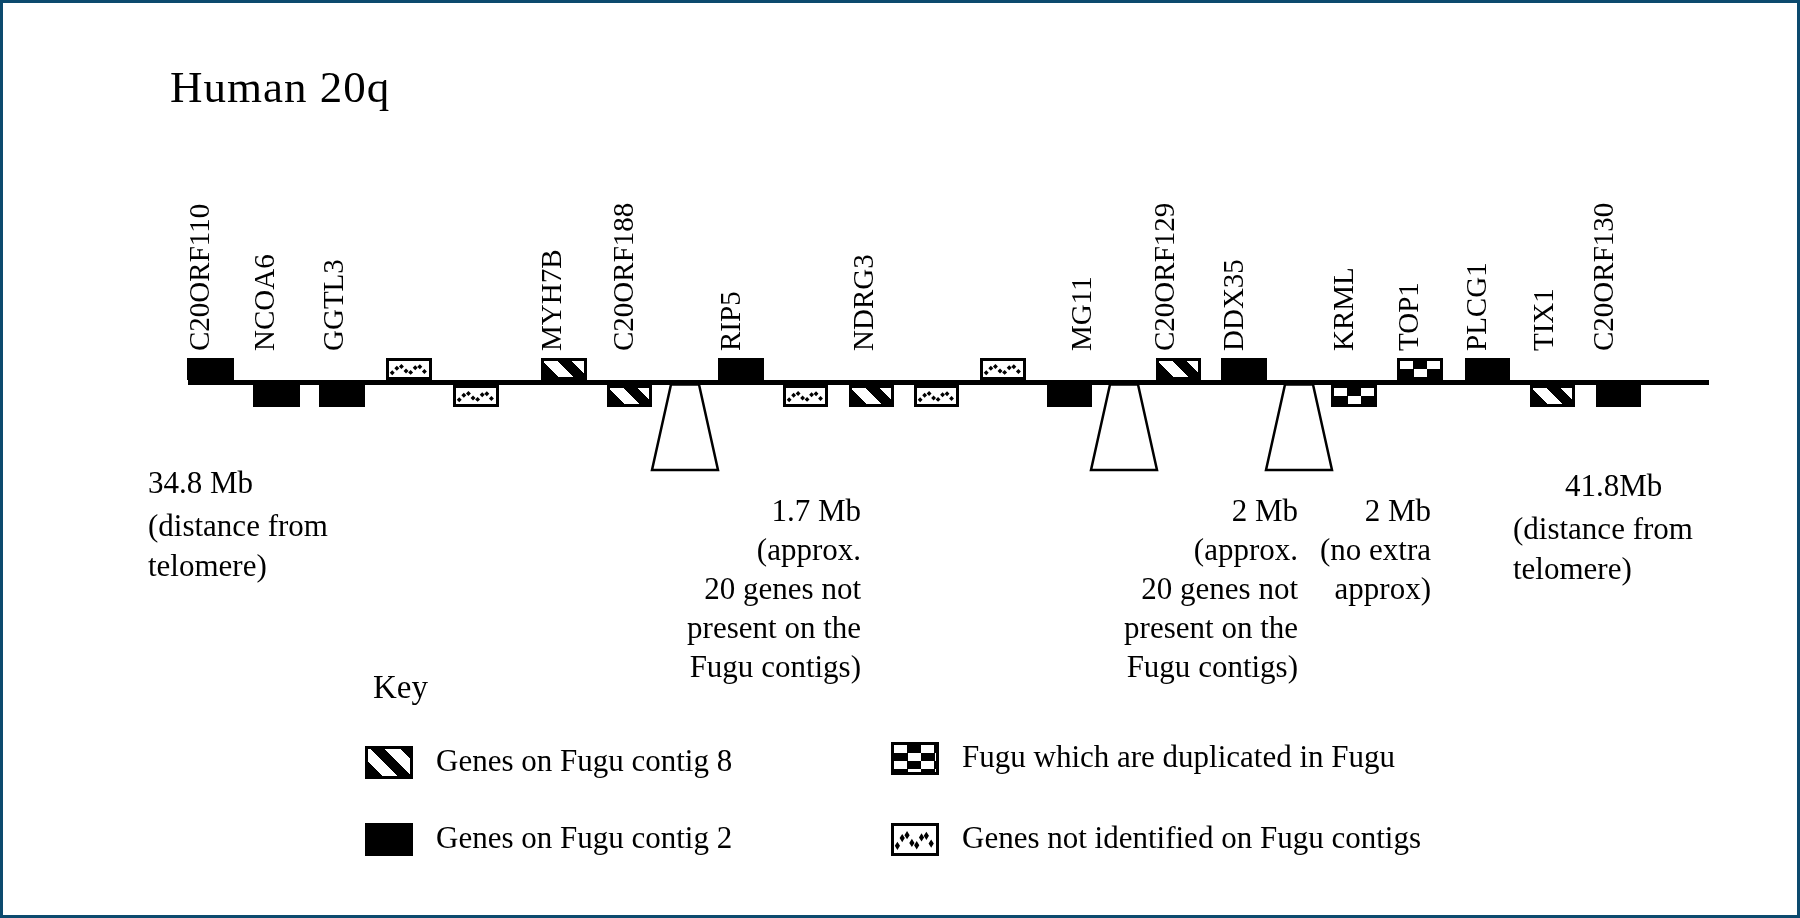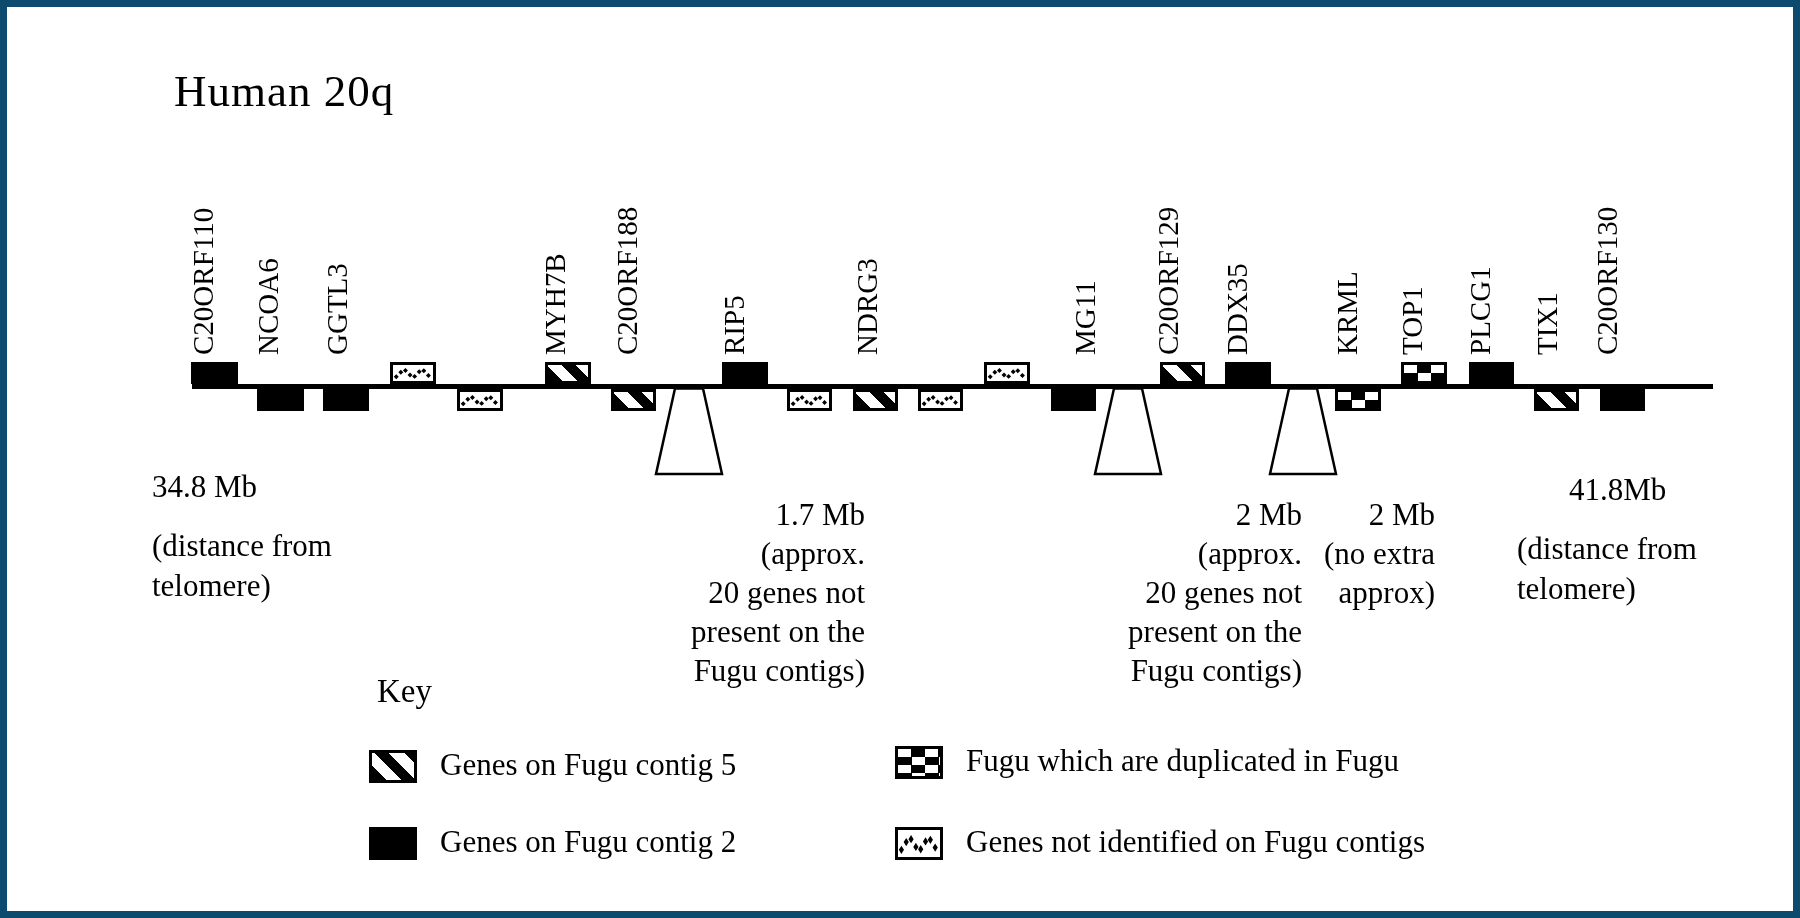--- a/index.html
+++ b/index.html
@@ -3,7 +3,7 @@
 <meta charset="utf-8">
 <style>
   html,body{margin:0;padding:0;background:#fff}
-  .page{position:relative;width:1800px;height:918px;background:#ffffff;border:7px solid #0c4a6e;
+  .page{position:relative;width:1800px;height:918px;background:#ffffff;border:3px solid #0c4a6e;
         box-sizing:border-box;overflow:hidden;color:#000;
         font-family:"Liberation Serif","DejaVu Serif",serif}
   .fig-title{position:absolute;left:167px;top:58px;font-size:45px;letter-spacing:1px}

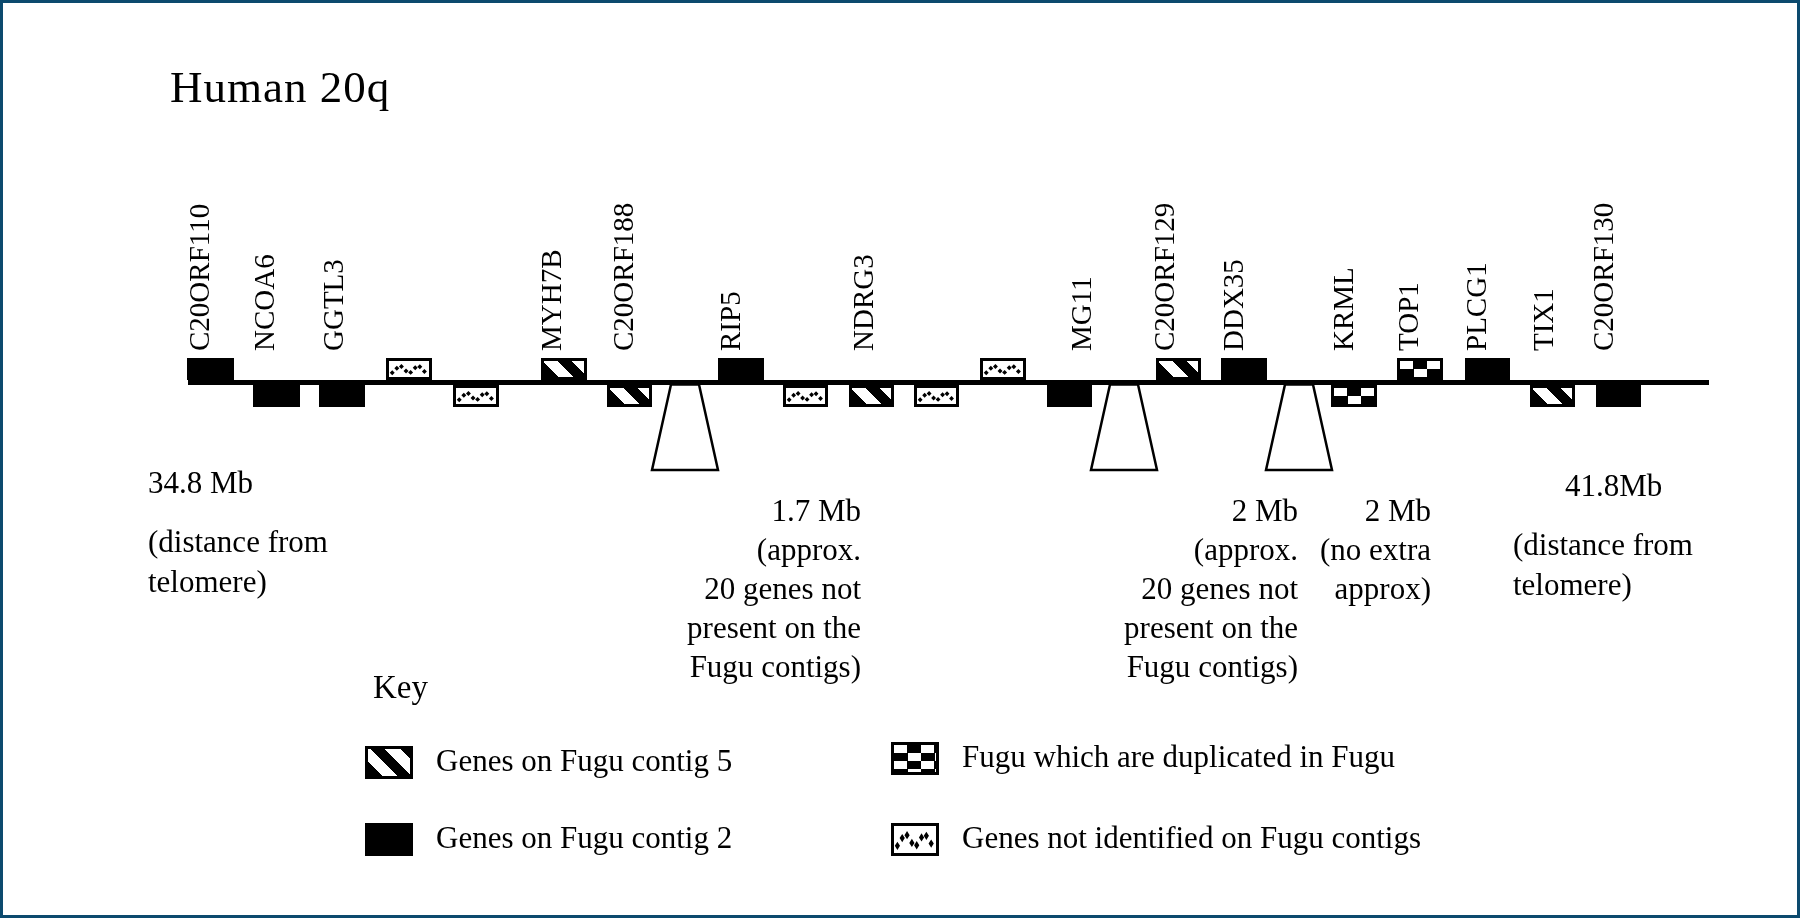--- a/index.html
+++ b/index.html
@@ -25,7 +25,7 @@
   .dist-left{position:absolute;left:145px;top:460px}
   .dist-right{position:absolute;left:1510px;top:463px}
   .dist-right .dist-val{margin-left:52px}
-  .dist-lines{margin-top:19px}
+  .dist-lines{margin-top:3px}
   .key-title{position:absolute;left:370px;top:666px;font-size:33px;font-weight:normal}
   .key-swatch{position:absolute;width:48px;height:33px;box-sizing:border-box}
   .key-label{position:absolute;font-size:31px;white-space:nowrap;line-height:38px}

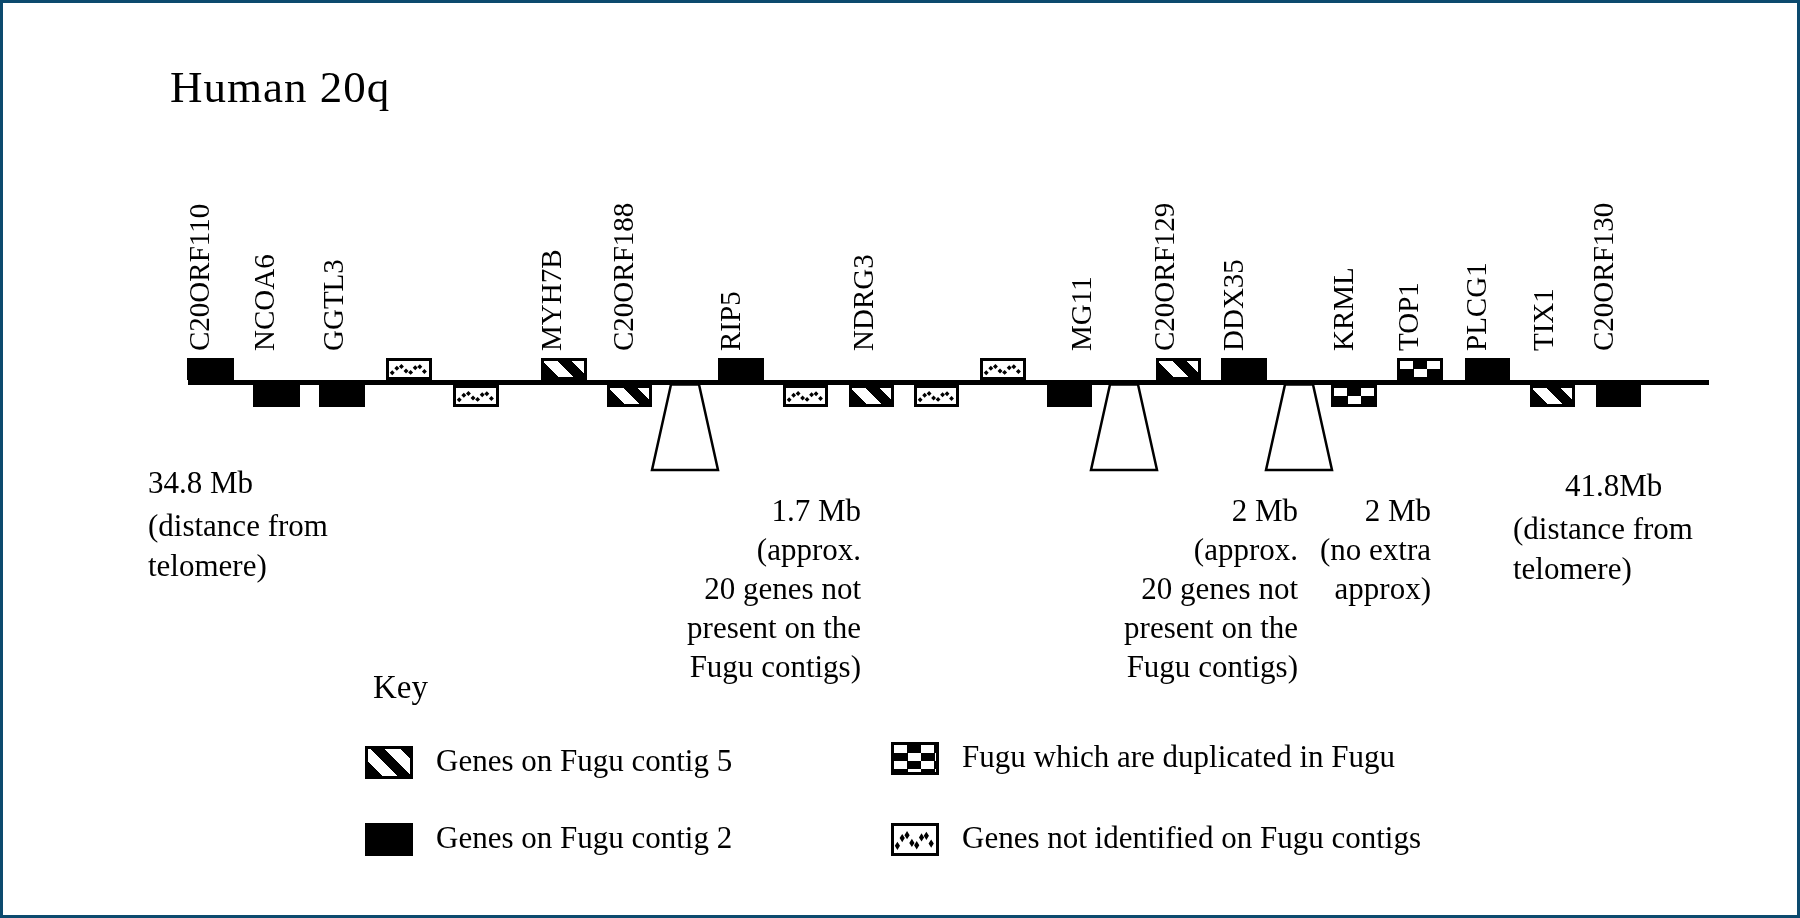--- a/index.html
+++ b/index.html
@@ -143,7 +143,7 @@
   <div class="key-title">Key</div>
 
 <div class="key-swatch p-contig1" style="left: 362px; top: 743px;"></div>
-    <div class="key-label" style="left: 433px; top: 739px;"><span>Genes on </span><span class="it">Fugu</span><span> contig 5</span></div>
+    <div class="key-label" style="left: 433px; top: 739px;"><span>Genes on </span><span class="it">Fugu</span><span> contig 8</span></div>
     <div class="key-swatch p-contig2" style="left: 362px; top: 820px;"></div>
     <div class="key-label" style="left: 433px; top: 816px;"><span>Genes on </span><span class="it">Fugu</span><span> contig 2</span></div>
     <div class="key-swatch p-duplicated" style="left: 888px; top: 739px;"></div>

